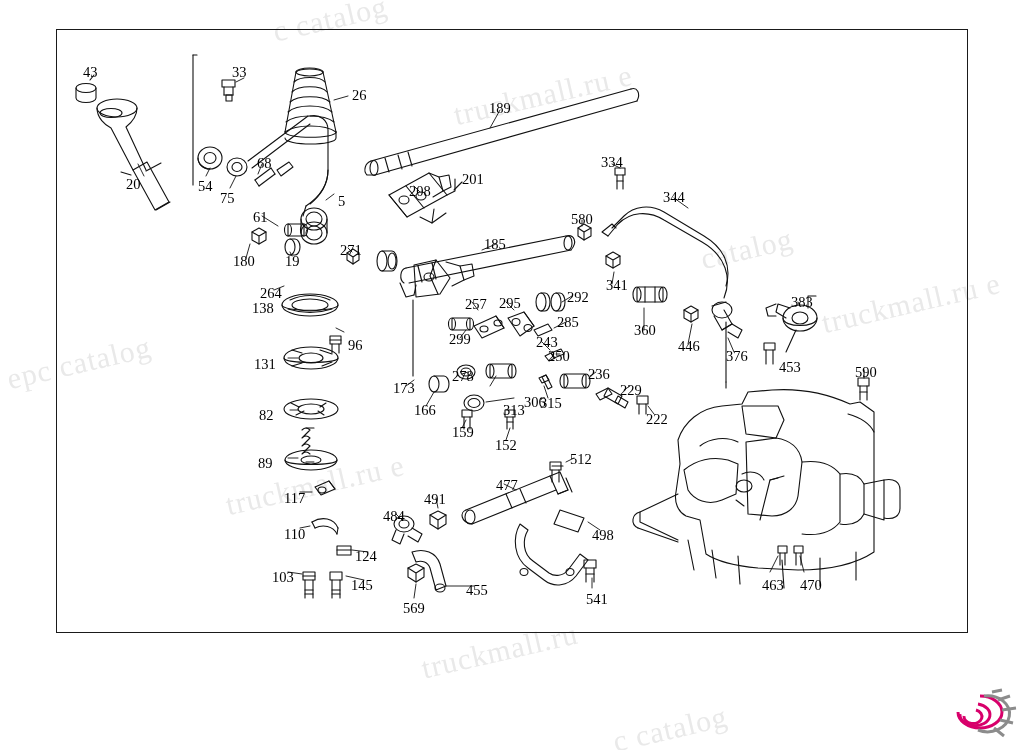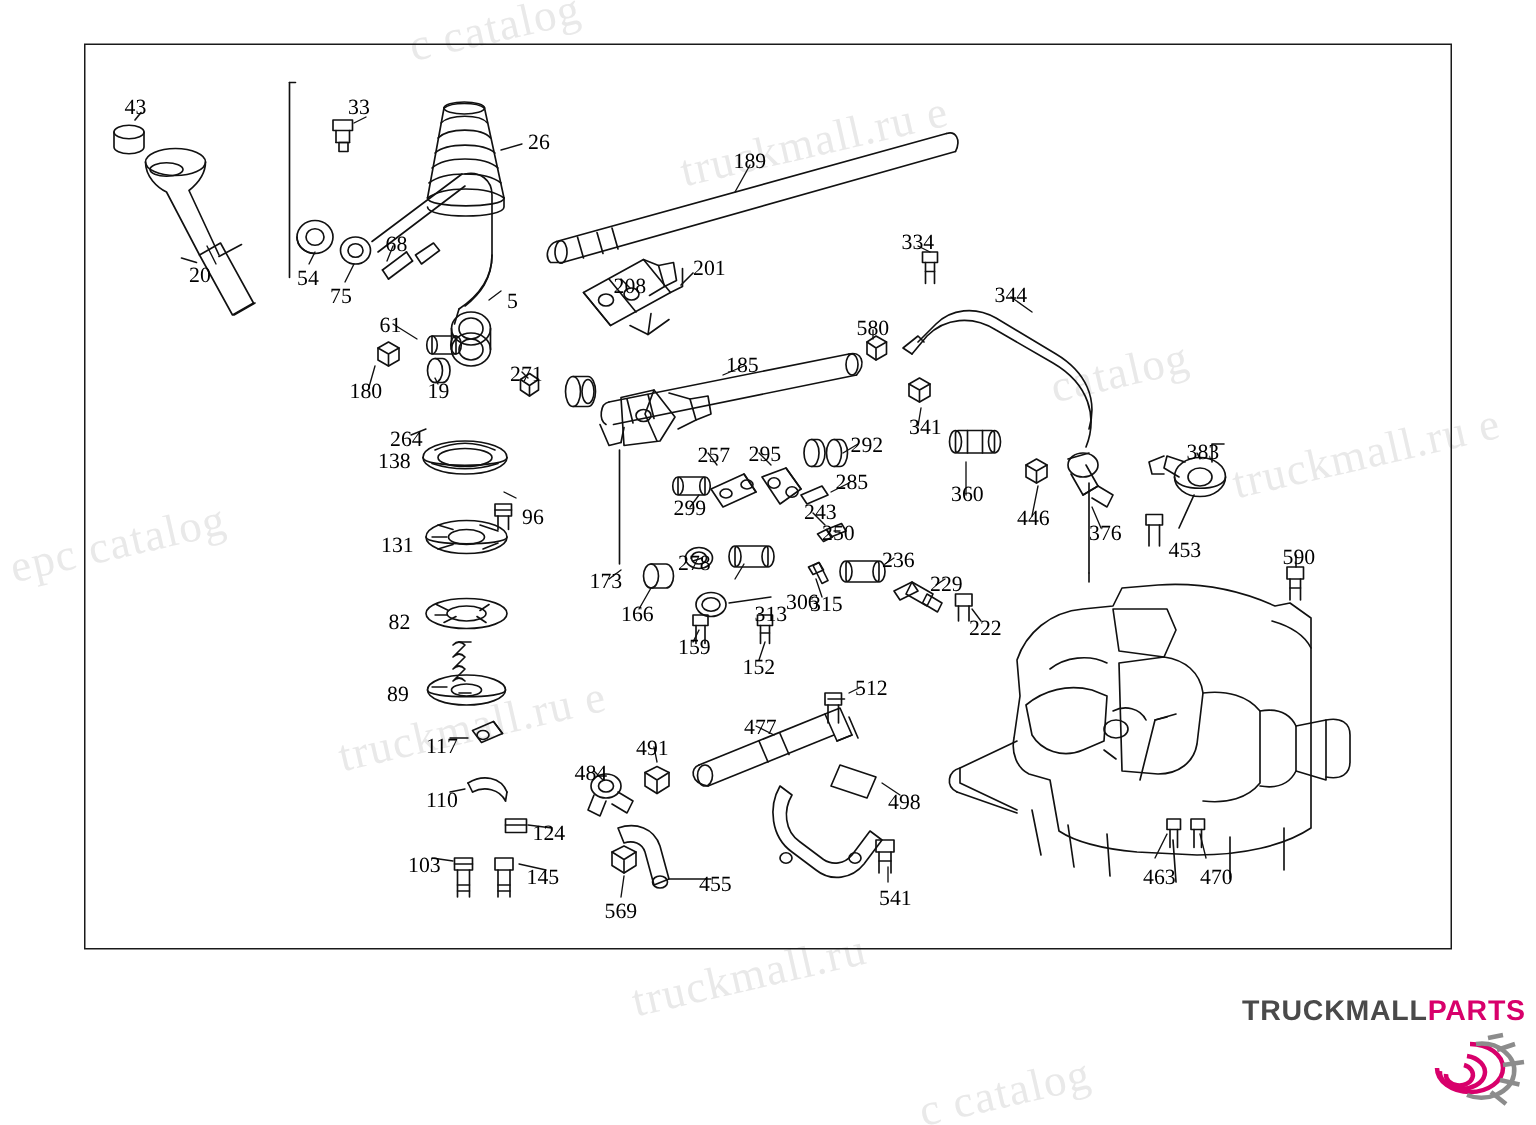--- a/index.html
+++ b/index.html
@@ -654,9 +654,6 @@
     </div>
 
   <div id="logo">
-    <div class="txt">
-      <span>TRUCKMALL</span><span class="accent">PARTS</span>
-    </div>
     <svg width="178" height="56" viewBox="0 0 178 56" style="position:absolute;top:20px;left:70px;">
       <g fill="none" stroke="#d8006b" stroke-width="3">
         <path d="M60 30 a22 16 0 1 0 22 -16"></path>

